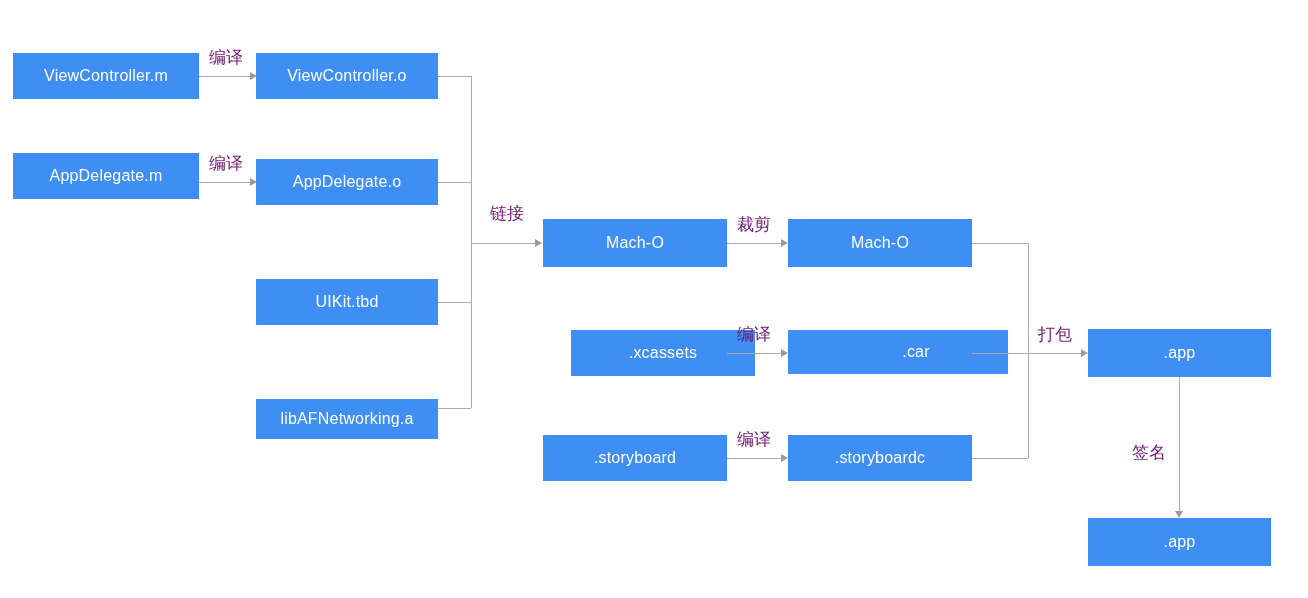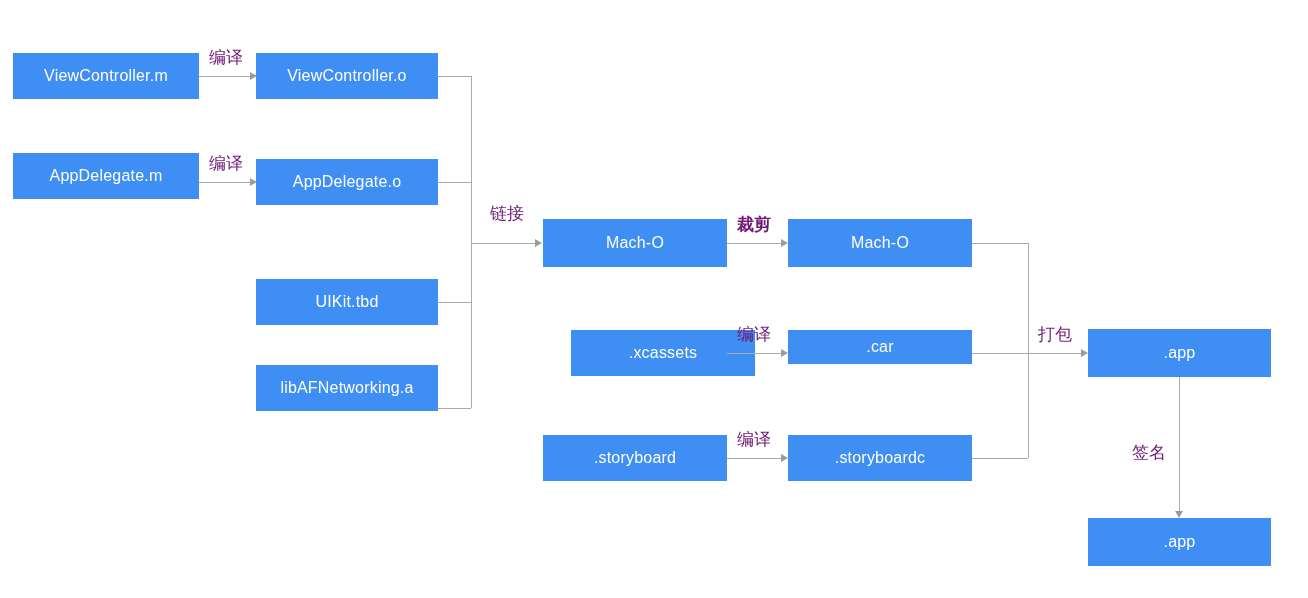--- a/index.html
+++ b/index.html
@@ -98,7 +98,7 @@
 
   <div class="hline" style="left:727px; top:243px; width:54px;"></div>
   <div class="arrow-right" style="left:781px; top:239px;"></div>
-  <div class="edge-label" style="left:724px; top:213px; width:60px;font-weight:bold;">裁剪</div>
+  <div class="edge-label" style="left:724px; top:213px; width:60px;">裁剪</div>
 
   <div class="hline" style="left:727px; top:353px; width:54px;"></div>
   <div class="arrow-right" style="left:781px; top:349px;"></div>

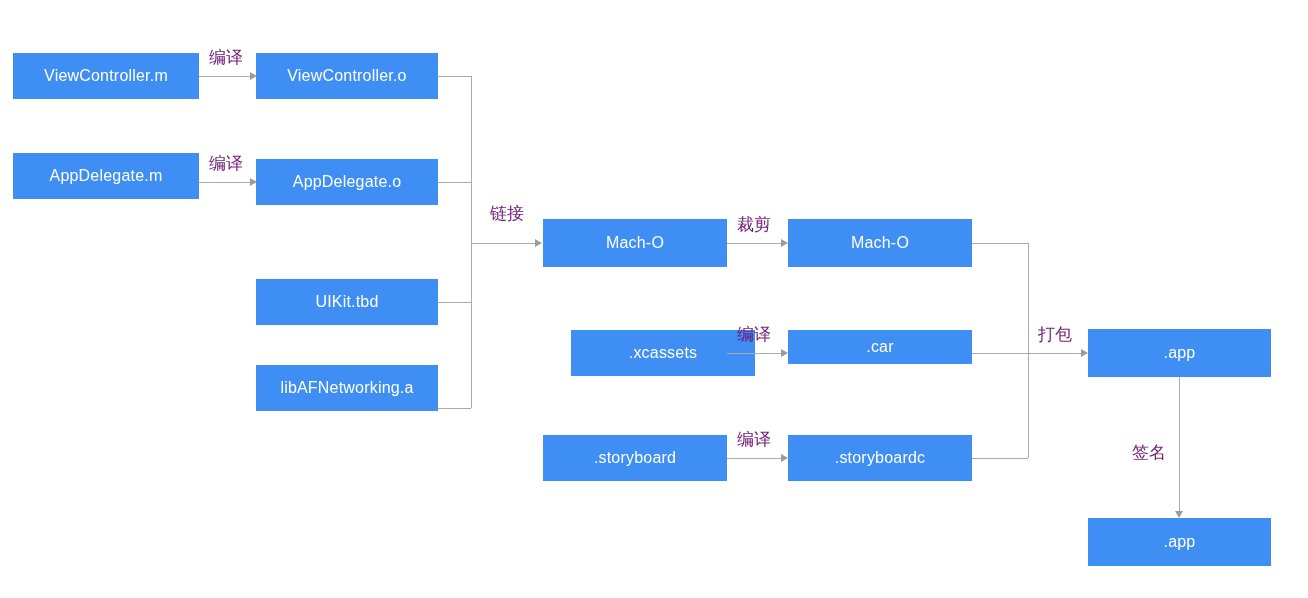--- a/index.html
+++ b/index.html
@@ -72,7 +72,7 @@
   <div class="node" style="left:543px;  top:219px; width:184px; height:48px;">Mach-O</div>
   <div class="node" style="left:788px;  top:219px; width:184px; height:48px;">Mach-O</div>
   <div class="node" style="left:543px;  top:330px; width:184px; height:46px;margin-left:28px;">.xcassets</div>
-  <div class="node" style="left:788px;  top:330px; width:184px; height:34px;">.car</div>
+  <div class="node" style="left:788px;  top:330px; width:184px; height:44px;padding-left:36px;">.car</div>
   <div class="node" style="left:788px;  top:435px; width:184px; height:46px;">.storyboardc</div>
   <div class="node" style="left:543px;  top:435px; width:184px; height:46px;">.storyboard</div>
   <div class="node" style="left:1088px; top:329px; width:183px; height:48px;">.app</div>

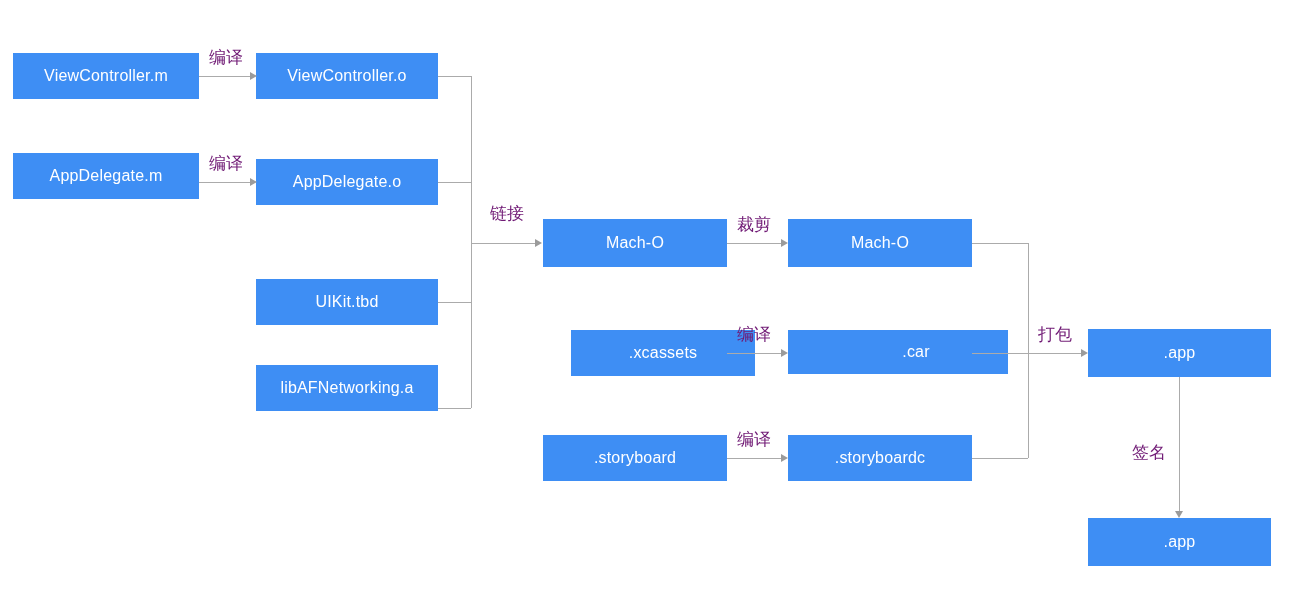--- a/index.html
+++ b/index.html
@@ -68,7 +68,7 @@
   <div class="node" style="left:13px;   top:153px; width:186px; height:46px;">AppDelegate.m</div>
   <div class="node" style="left:256px;  top:279px; width:182px; height:46px;">UIKit.tbd</div>
   <div class="node" style="left:256px;  top:159px; width:182px; height:46px;">AppDelegate.o</div>
-  <div class="node" style="left:256px;  top:365px; width:182px; height:46px;">libAFNetworking.a</div>
+  <div class="node" style="left:256px;  top:399px; width:182px; height:40px;">libAFNetworking.a</div>
   <div class="node" style="left:543px;  top:219px; width:184px; height:48px;">Mach-O</div>
   <div class="node" style="left:788px;  top:219px; width:184px; height:48px;">Mach-O</div>
   <div class="node" style="left:543px;  top:330px; width:184px; height:46px;margin-left:28px;">.xcassets</div>

